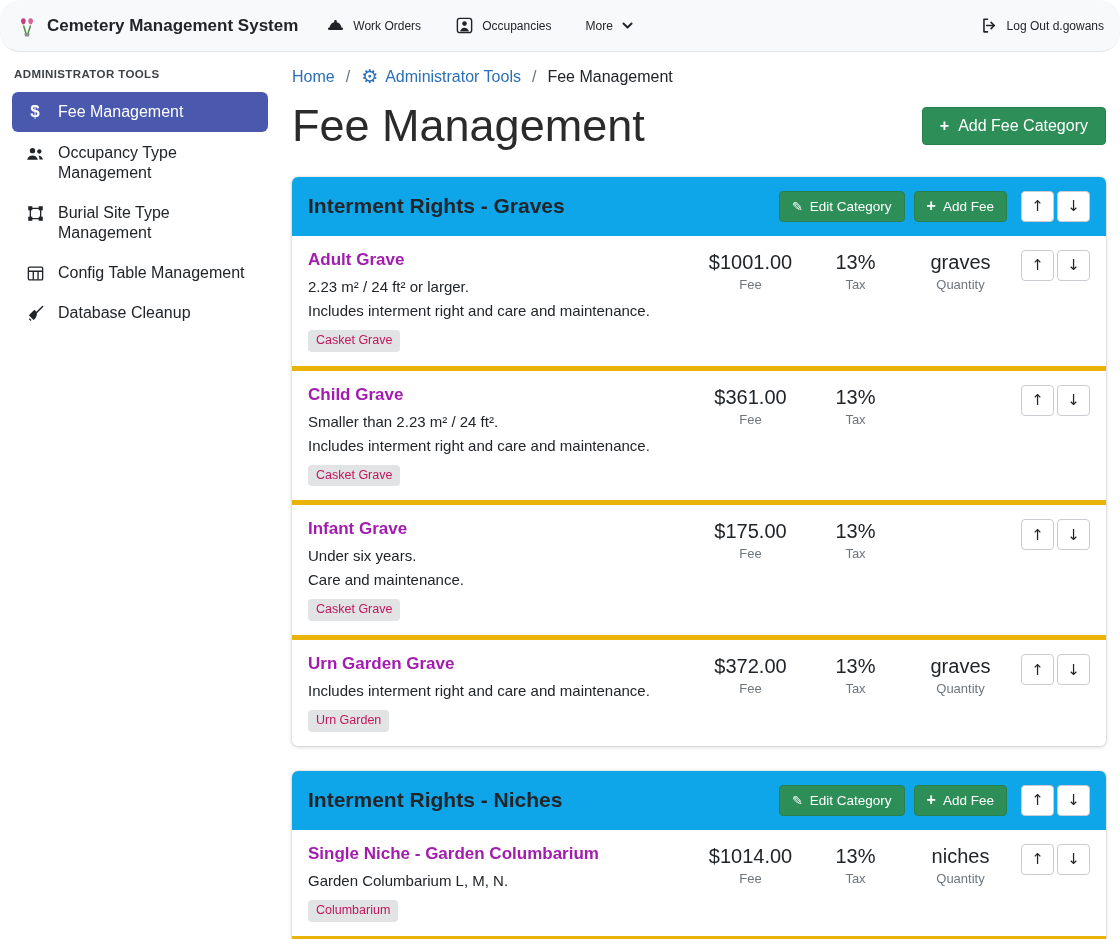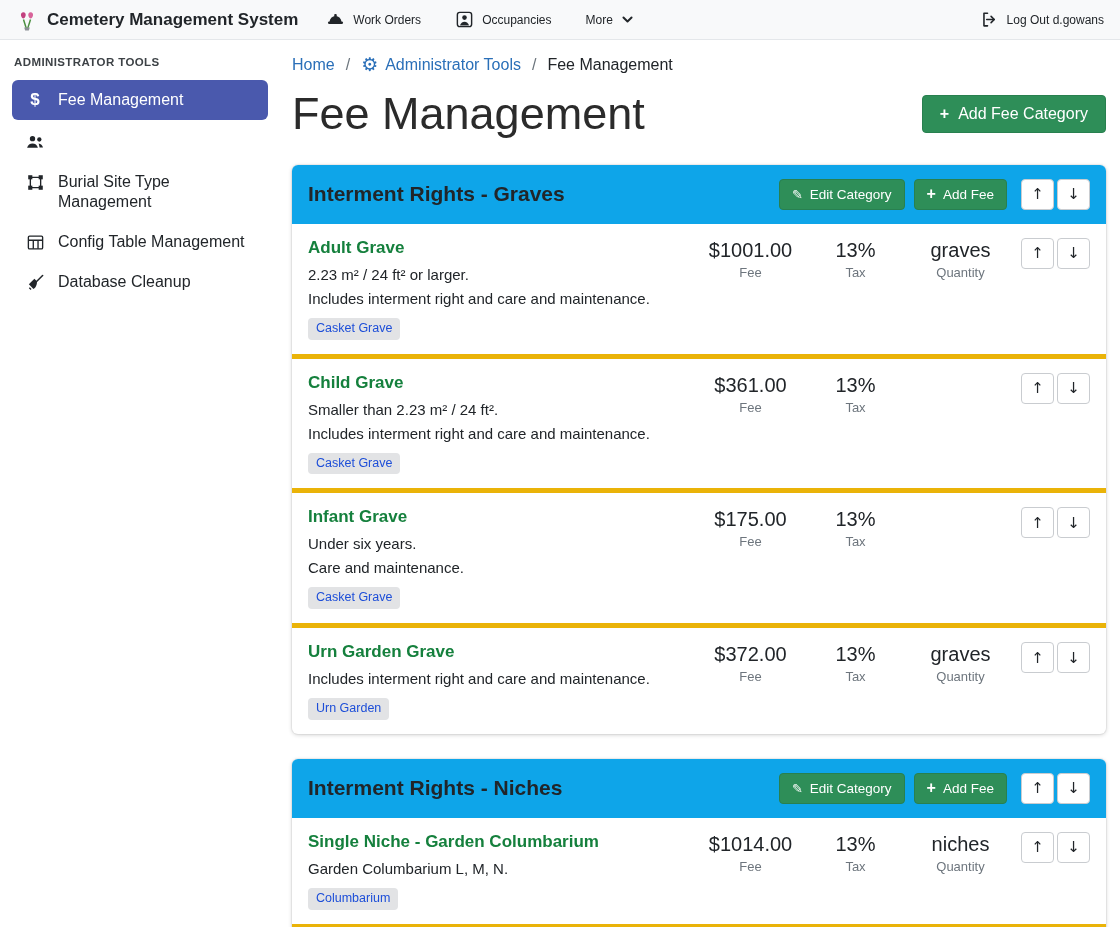--- a/index.html
+++ b/index.html
@@ -12,12 +12,13 @@
 
   
   .navbar {
-    height: 40px;
+    height: 52px;
     background: #f8f9fa;
     border-bottom: 1px solid #e4e7ea;
     display: flex;
     align-items: center;
     padding: 0 16px;
+    border-radius: 20px;
   }
   .brand {
     display: flex; align-items: center; gap: 9px;

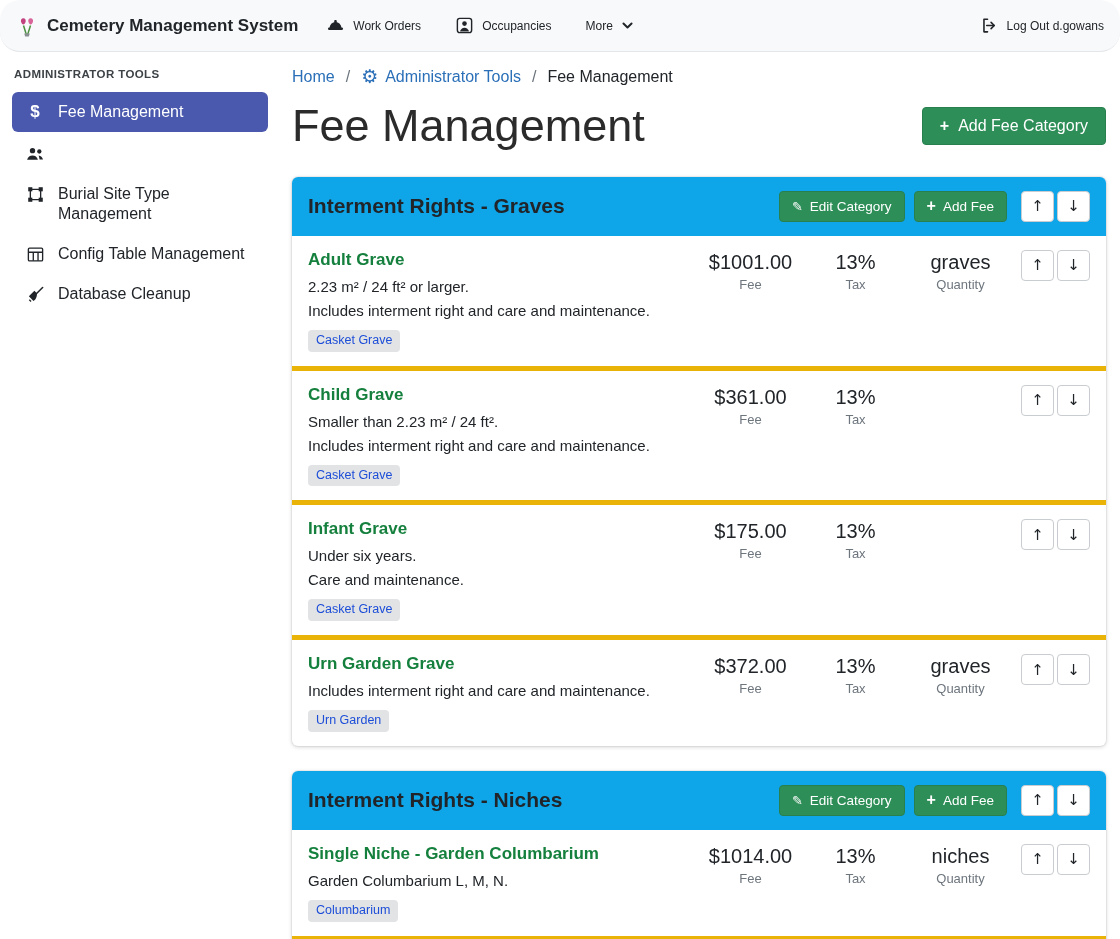--- a/index.html
+++ b/index.html
@@ -188,6 +188,7 @@
           <path d="M16.4 13.7c2.6.3 4.5 1.9 5.2 4.8h-4.1c-.2-1.9-.9-3.5-1.1-4.8z"></path>
         </svg>
       </span>
+      <span>Occupancy Type Management</span>
     </div>
 
     <div class="side-item">

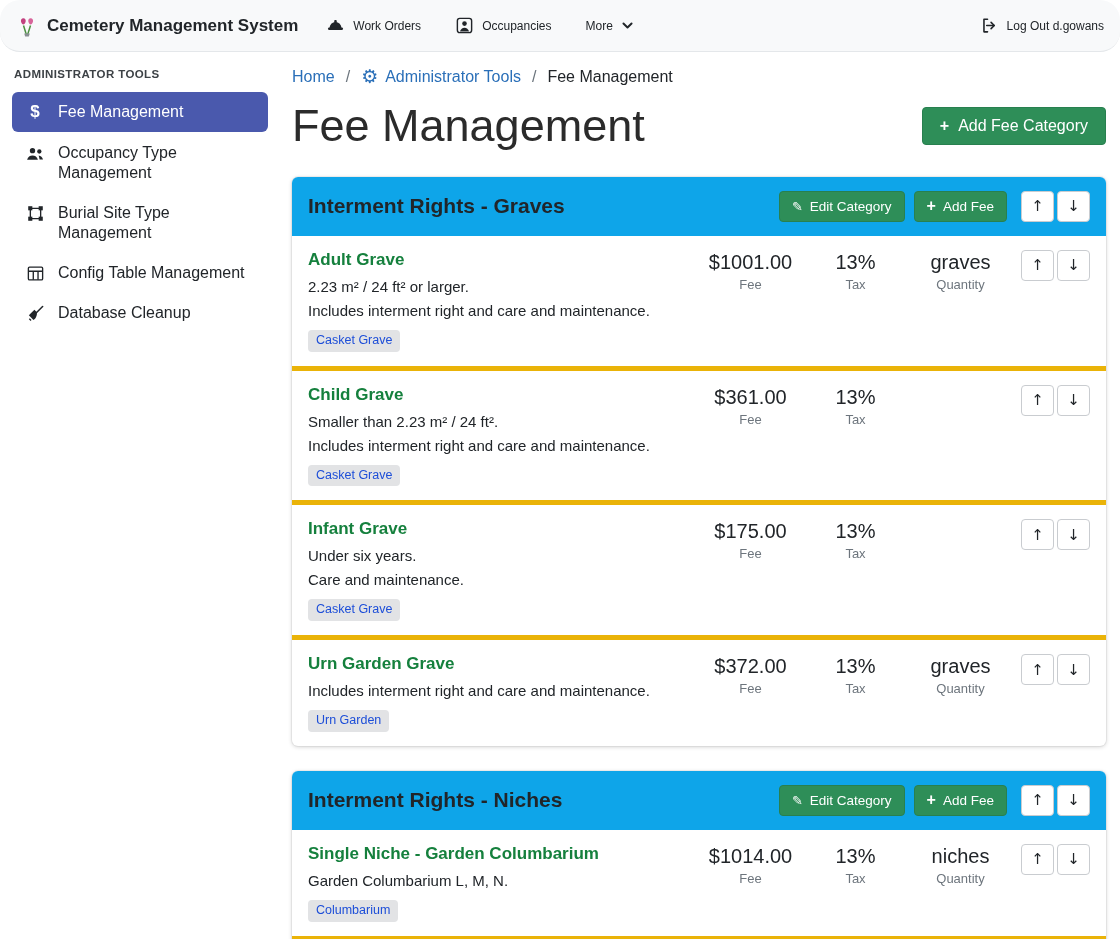--- a/index.html
+++ b/index.html
@@ -95,7 +95,7 @@
   .fee-row { display: flex; align-items: flex-start; padding: 14px 16px; }
   .fee-row + .fee-row { border-top: 5px solid #eab308; }
   .fee-info { flex: 1; padding-right: 10px; }
-  .fee-name { font-size: 17px; font-weight: 600; color: #15803d; text-decoration: none; cursor: pointer; display: inline-block; }
+  .fee-name { font-size: 17px; font-weight: 600; color: #a21caf; text-decoration: none; cursor: pointer; display: inline-block; }
   .fee-descriptions { margin-top: 5px; }
   .fee-desc { font-size: 15px; color: #212529; line-height: 24px; }
   .badge {

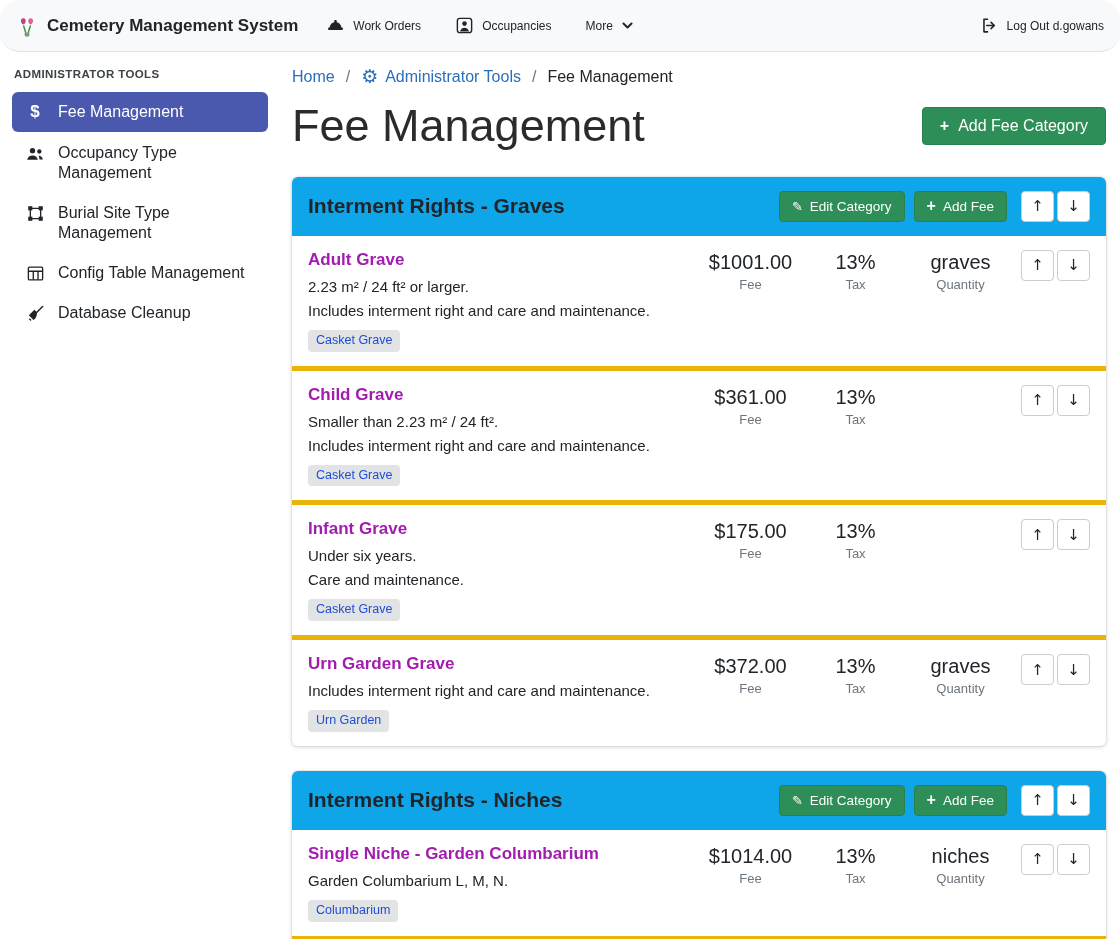--- a/index.html
+++ b/index.html
@@ -99,7 +99,7 @@
   .fee-descriptions { margin-top: 5px; }
   .fee-desc { font-size: 15px; color: #212529; line-height: 24px; }
   .badge {
-    display: inline-block; margin-top: 7px; background: #e2e3e5; color: #1d4ed8;
+    display: inline-block; margin-top: 7px; background: #e2e3e5; color: #be185d;
     font-size: 12.5px; padding: 4px 8px; border-radius: 4px; line-height: 1.1;
   }
   .fee-col { width: 105px; text-align: center; padding-top: 1px; flex-shrink: 0; }

